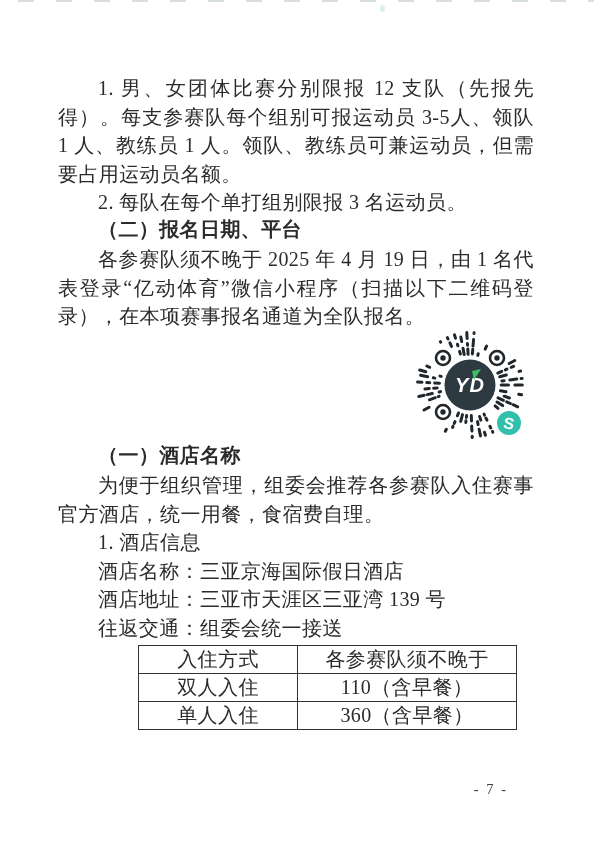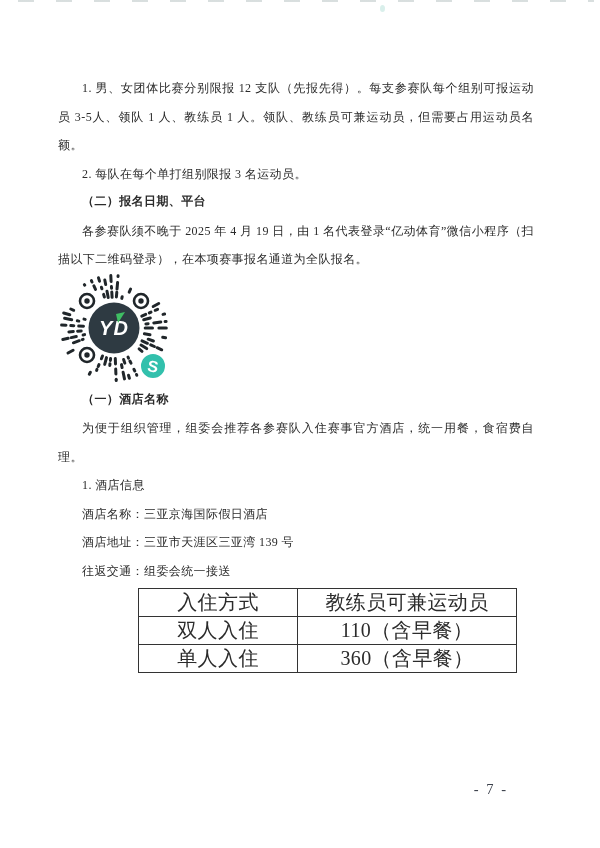--- a/index.html
+++ b/index.html
@@ -32,7 +32,7 @@
   }
   .para{
     margin:0;
-    font-size:12px;
+    font-size:20px;
     line-height:28.5px;
     text-indent:2em;
     text-align:justify;

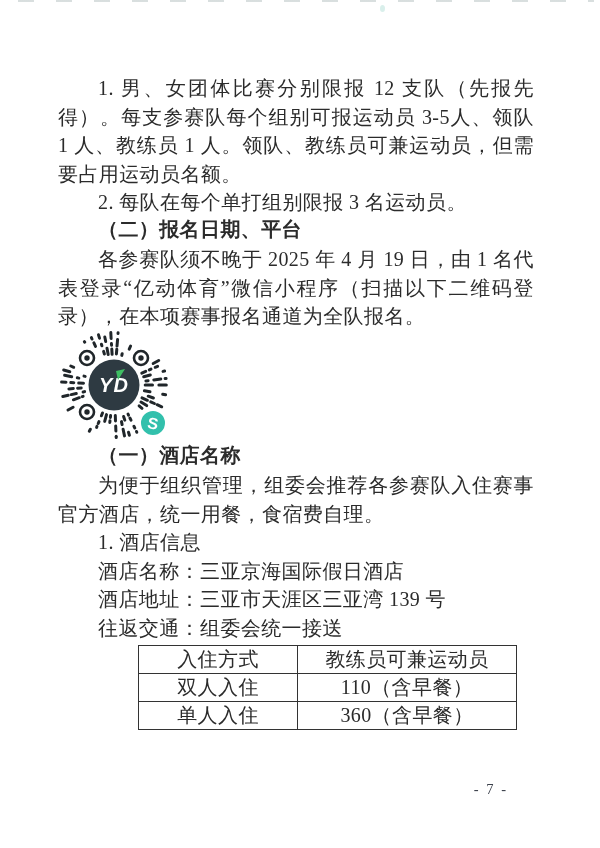--- a/index.html
+++ b/index.html
@@ -41,7 +41,7 @@
   .bold{font-weight:700;font-family:Liberation Mono, monospace;}
   .qr-row{
     height:112px;
-    display:flex;justify-content:flex-start;align-items:center;
+    display:flex;justify-content:flex-end;align-items:center;
     margin:0;
   }
   .qr-svg{display:block;}

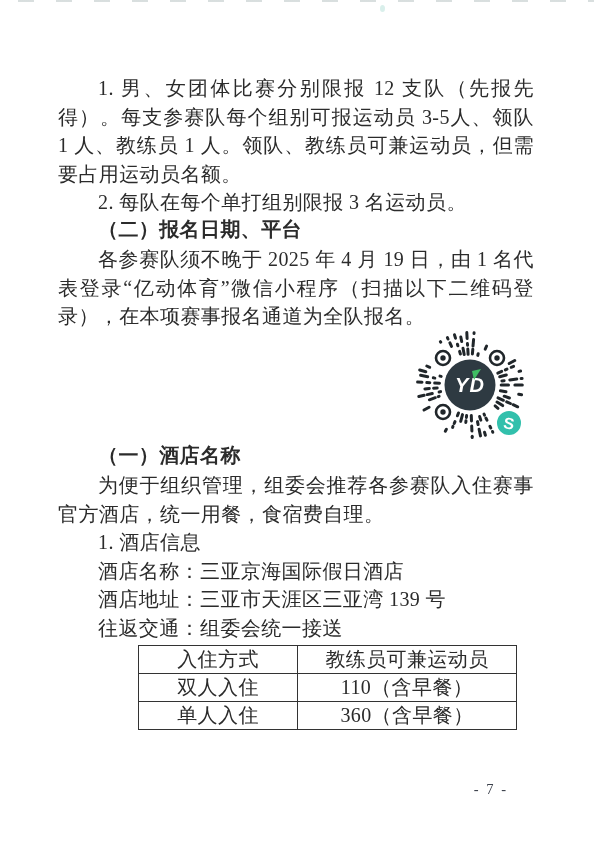--- a/index.html
+++ b/index.html
@@ -206,7 +206,7 @@
       <thead>
         <tr>
           <th class="col-type">入住方式</th>
-          <th>教练员可兼运动员</th>
+          <th>各参赛队须不晚于</th>
         </tr>
       </thead>
       <tbody>

